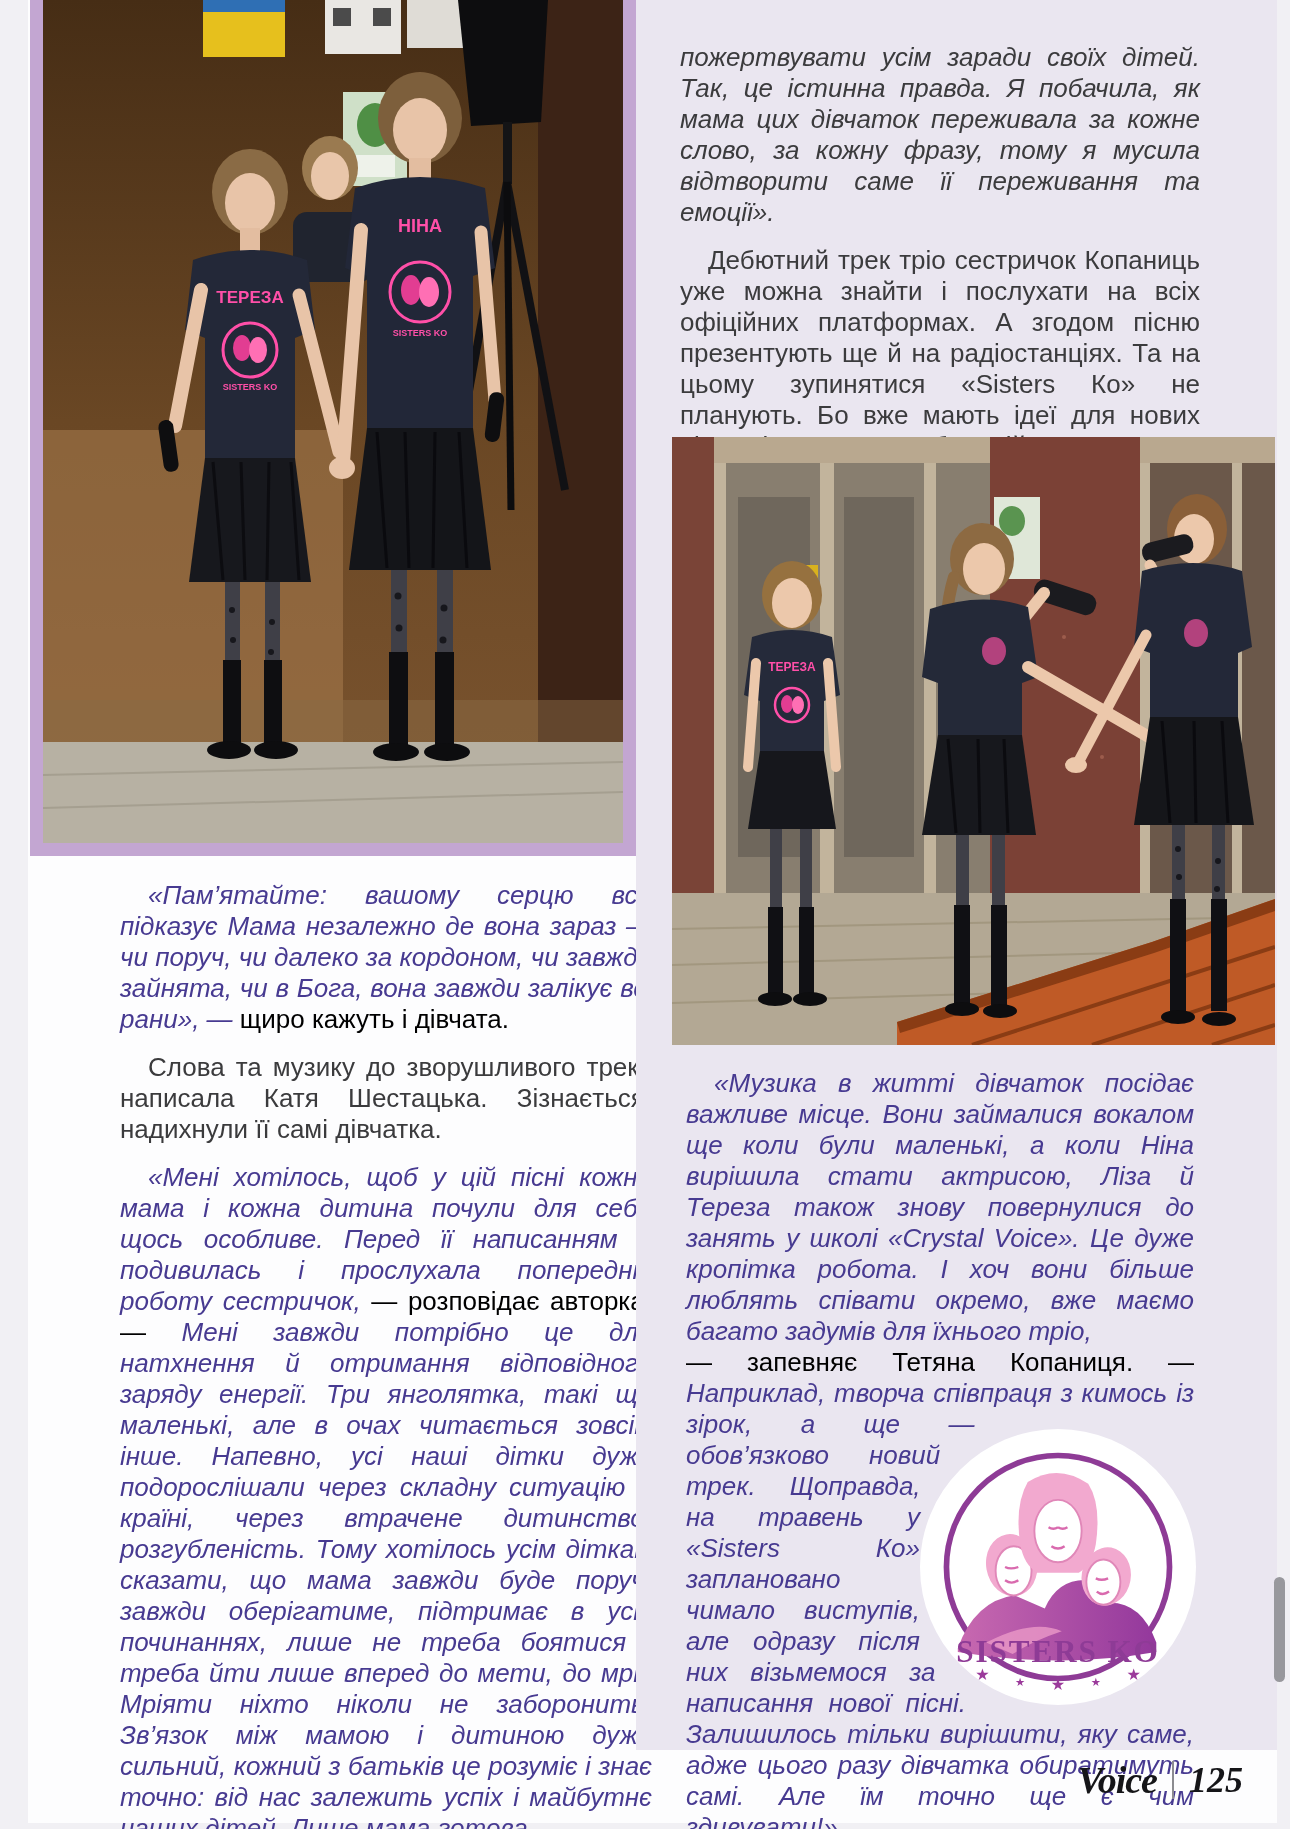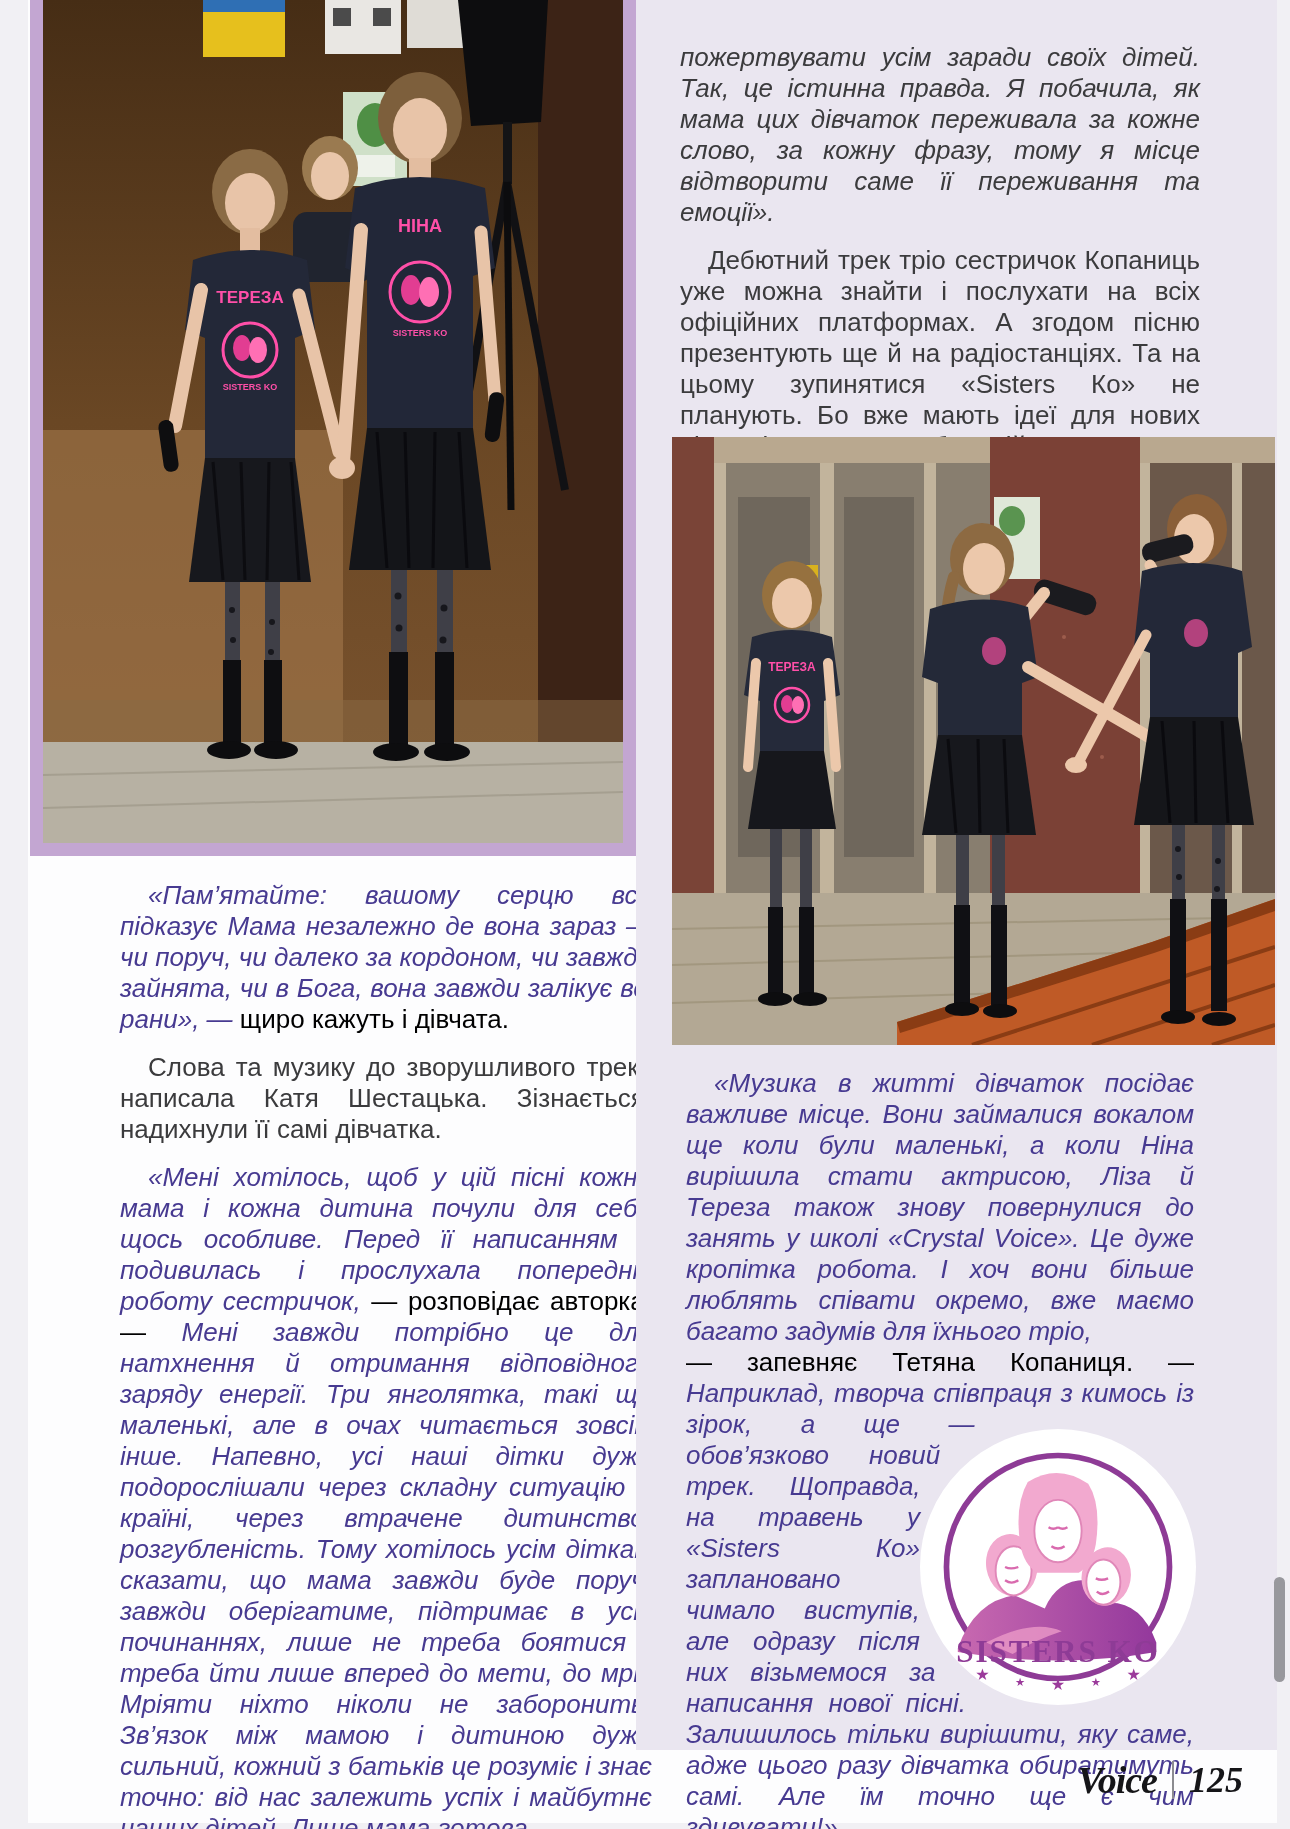--- a/index.html
+++ b/index.html
@@ -164,7 +164,7 @@
 
     <aside class="right-panel">
       <div class="rp-text">
-        <p class="purple">пожертвувати усім заради своїх дітей. Так, це істинна правда. Я побачила, як мама цих дівчаток переживала за кожне слово, за кожну фразу, тому я місце відтворити саме її переживання та емоції».</p>
+        <p class="purple">пожертвувати усім заради своїх дітей. Так, це істинна правда. Я побачила, як мама цих дівчаток переживала за кожне слово, за кожну фразу, тому я мусила відтворити саме її переживання та емоції».</p>
         <p class="indent dark">Дебютний трек тріо сестричок Копаниць уже можна знайти і послухати на всіх офіційних платформах. А згодом пісню презентують ще й на радіостанціях. Та на цьому зупинятися «Sisters Ко» не планують. Бо вже мають ідеї для нових пісень і творчих колаборацій.</p>
       </div>
 

